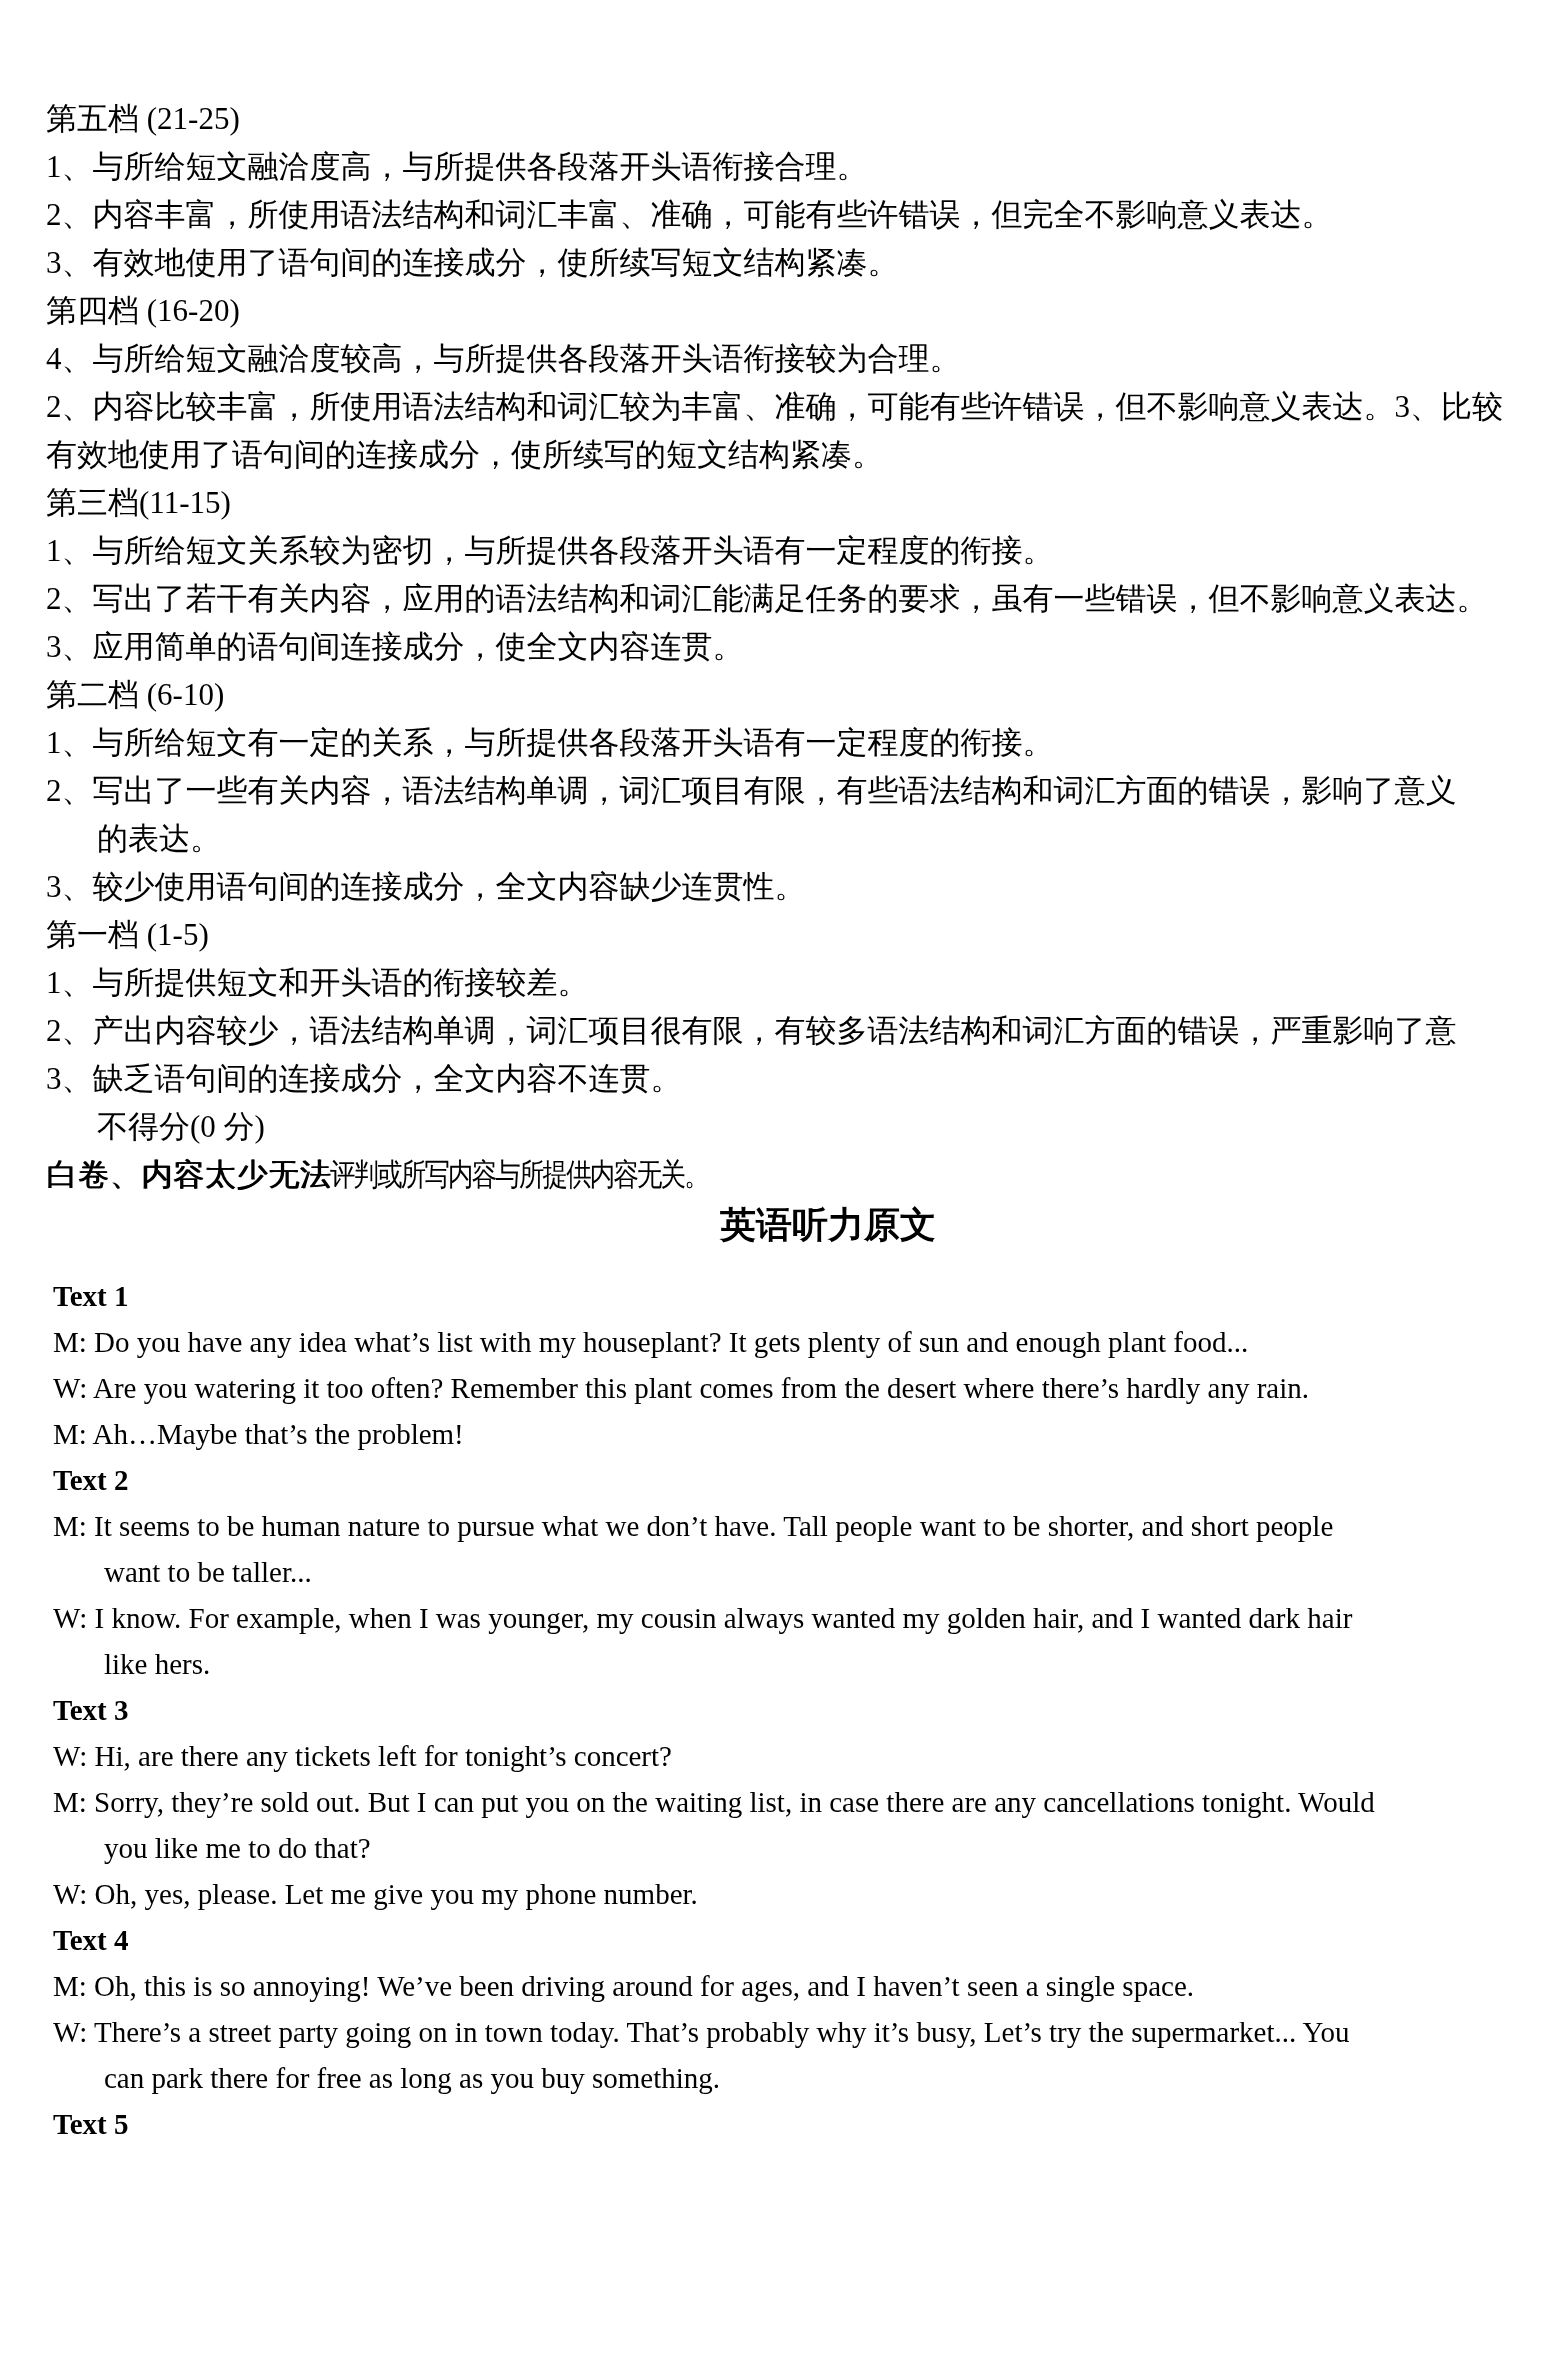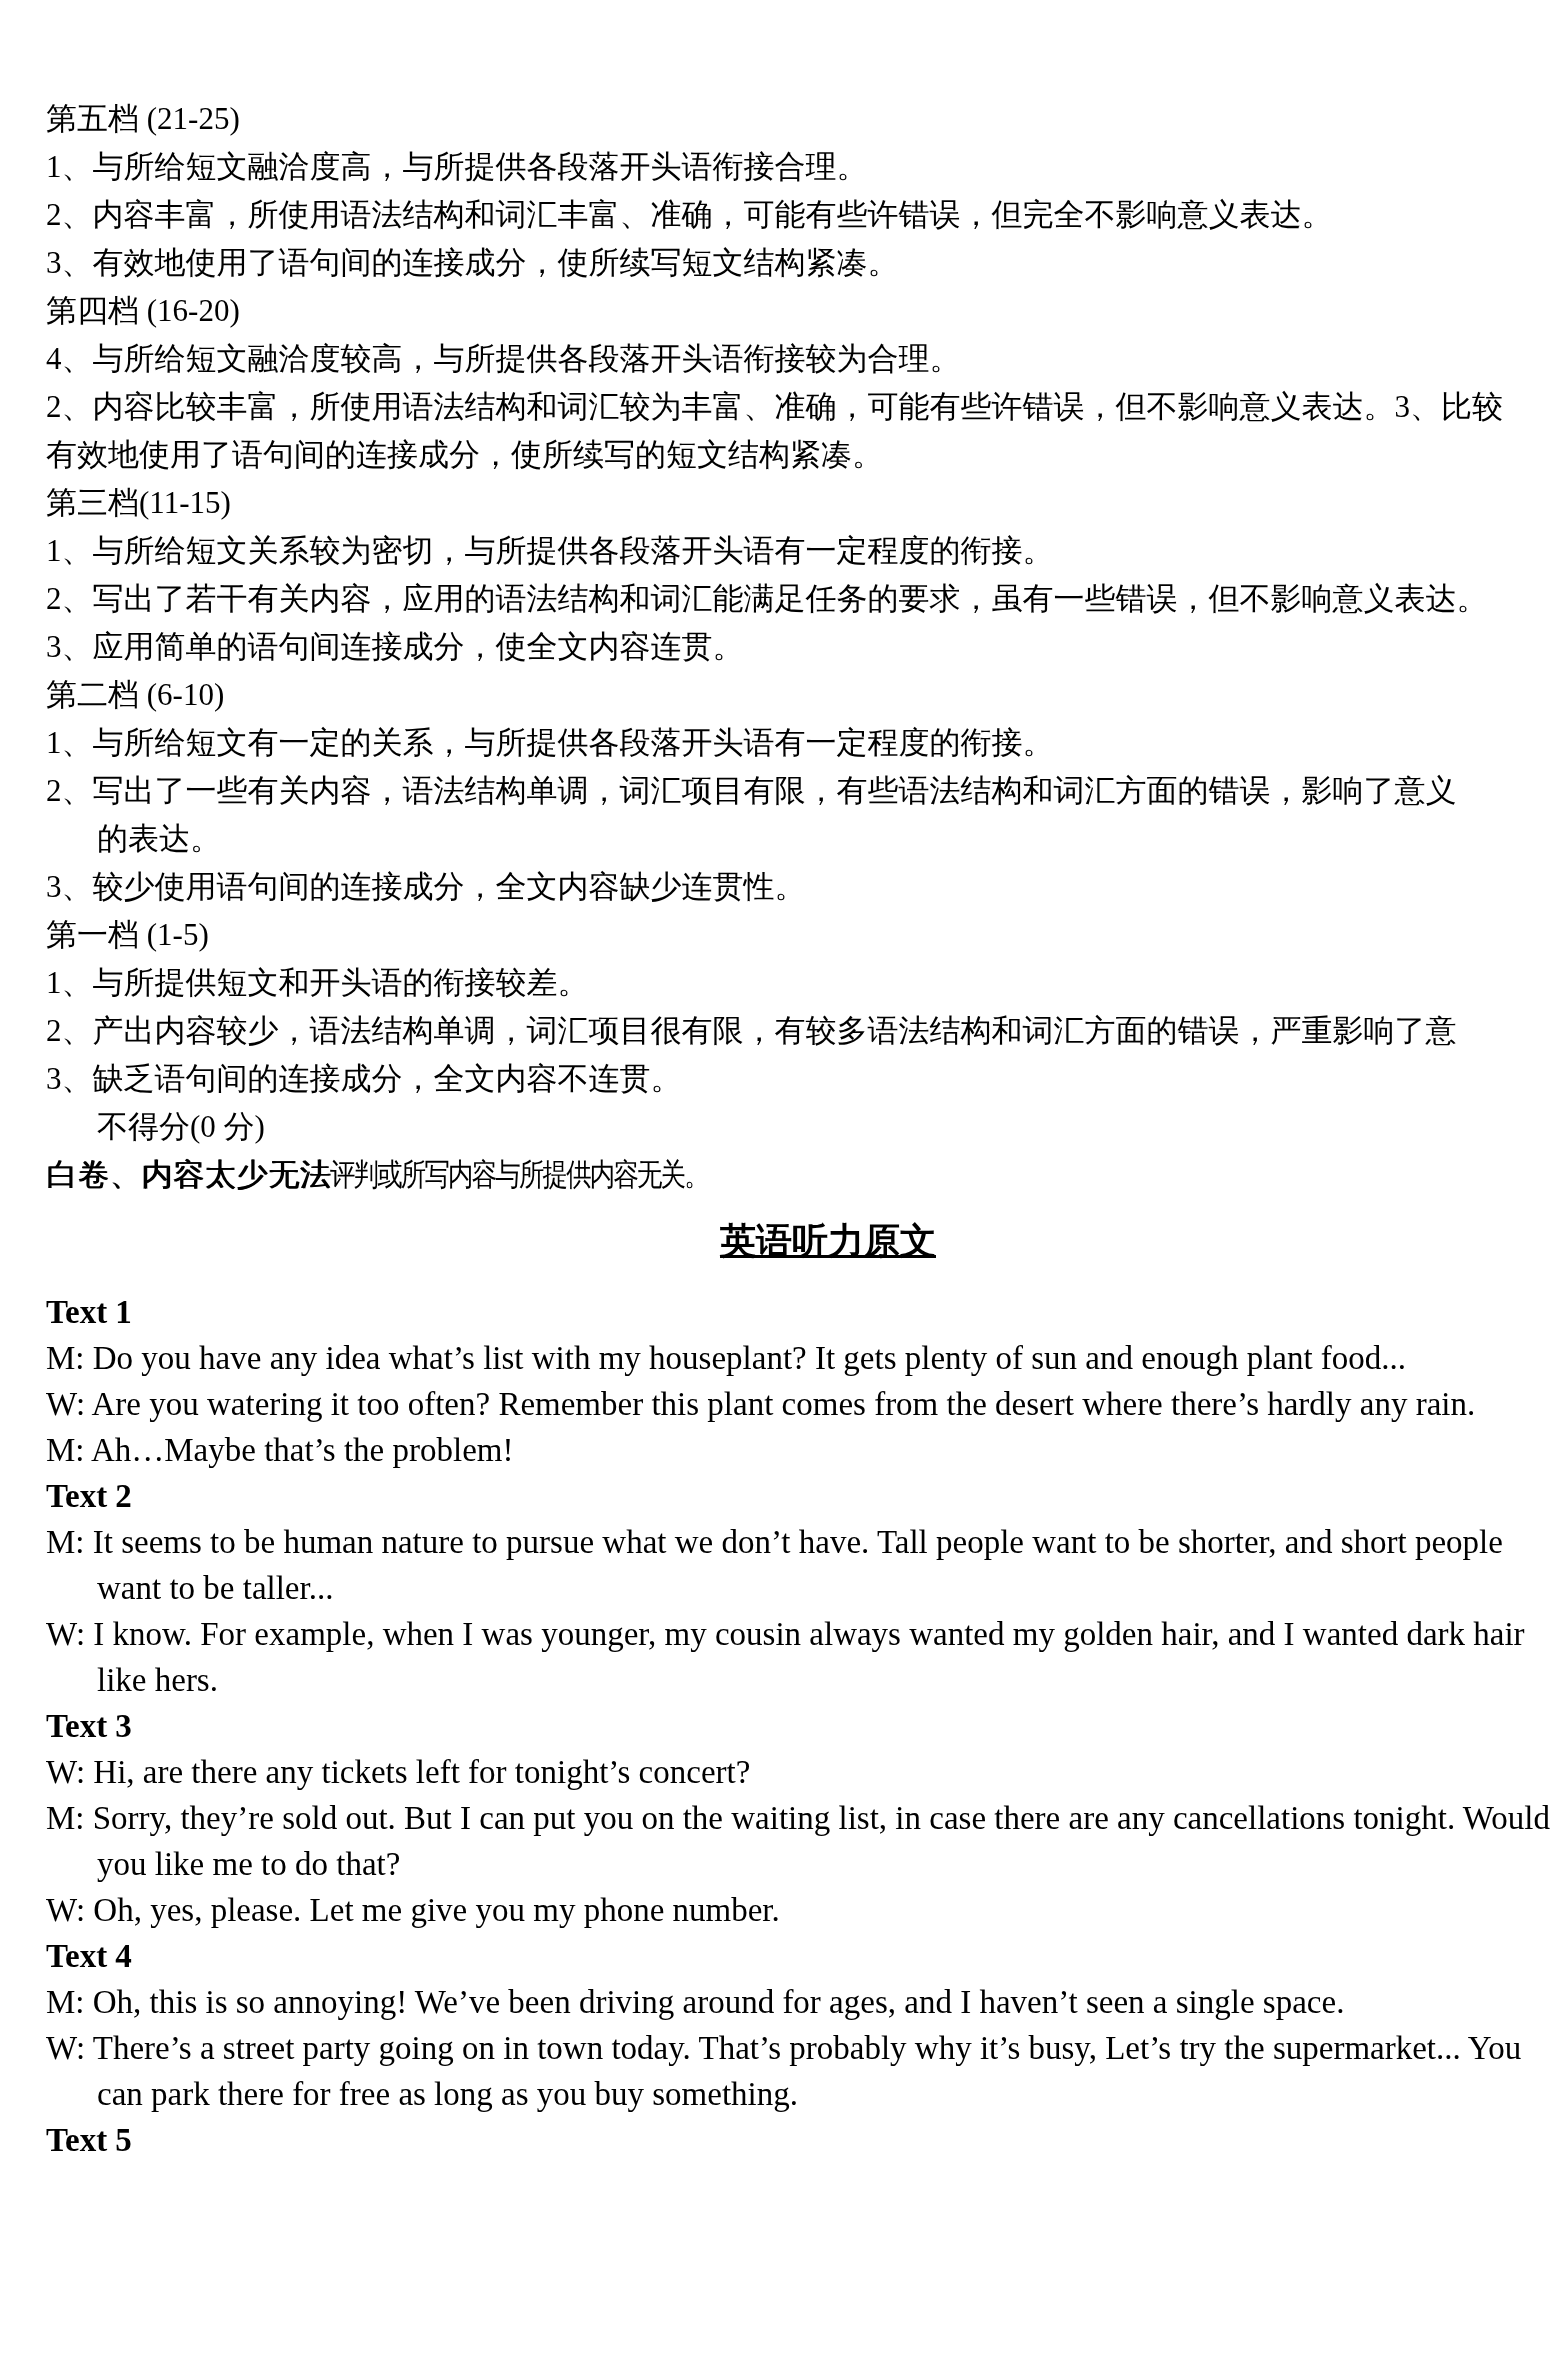--- a/index.html
+++ b/index.html
@@ -65,9 +65,8 @@
     line-height: 51px;
     height: 51px;
     text-align: center;
-    margin-top: 16px;
+    margin-top: 0;
     padding-left: 87px; 
-    text-decoration: underline;
   }
   .transcript {
     margin-top: 23px;

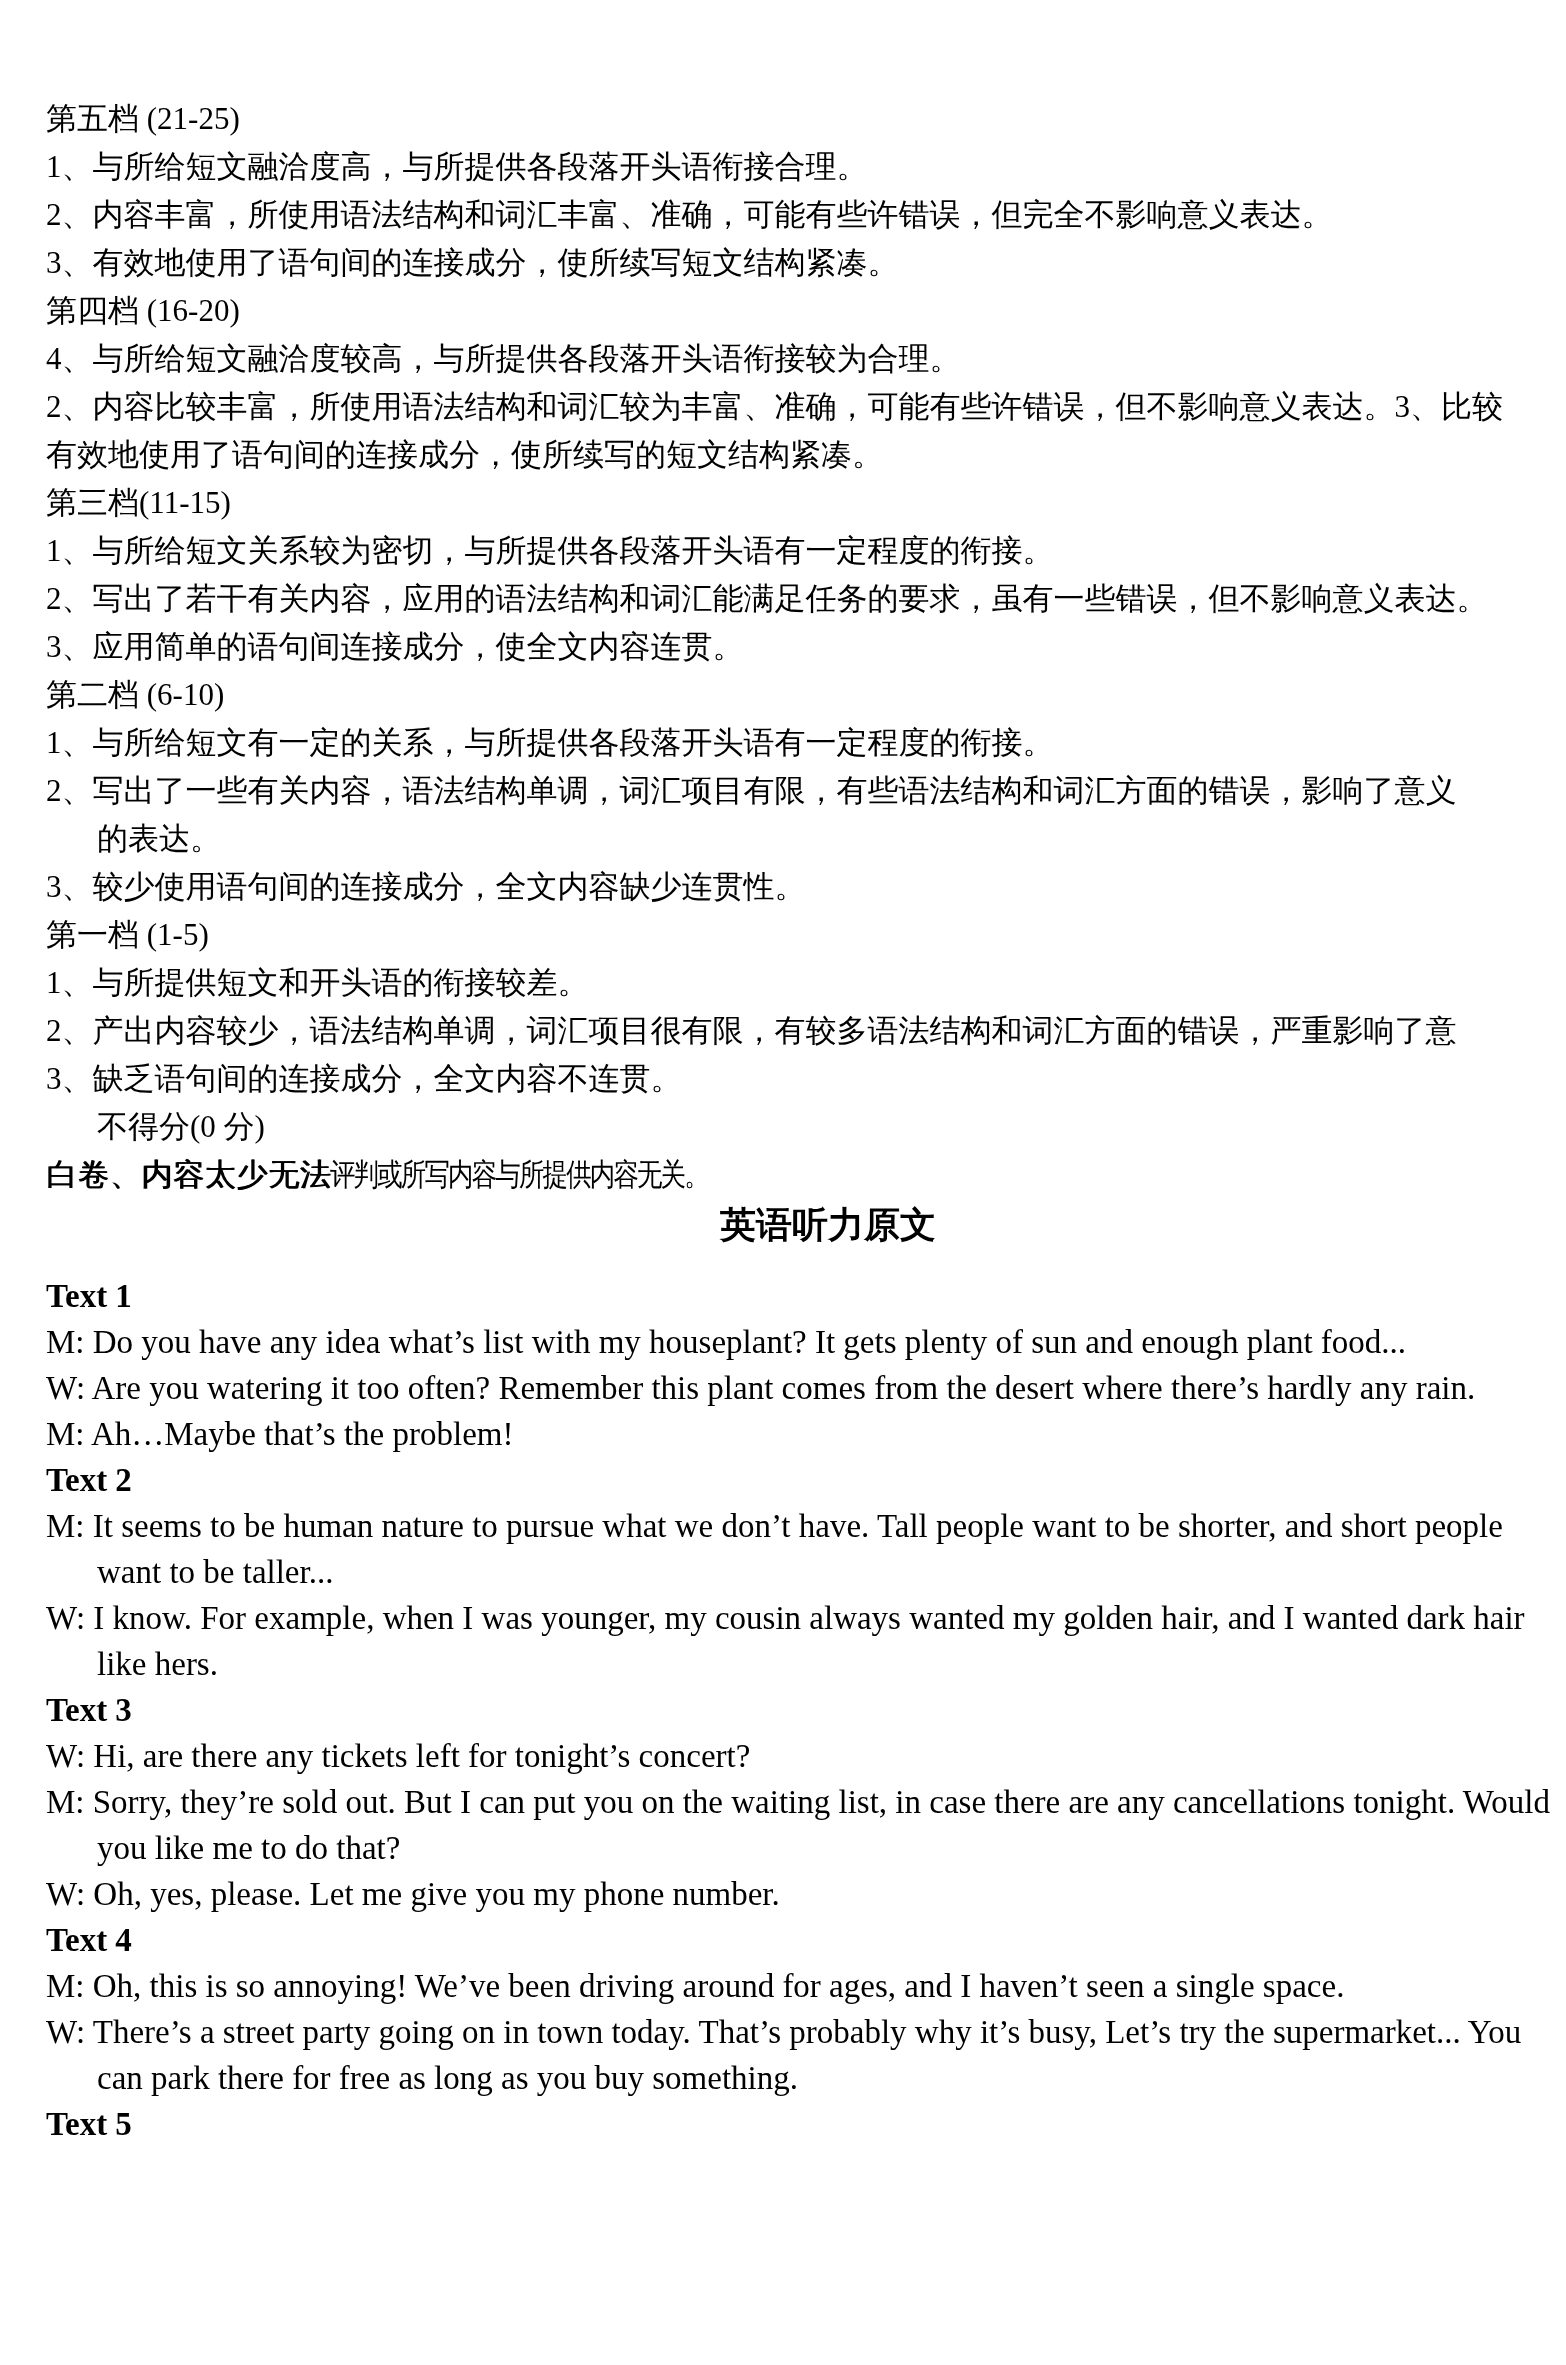--- a/index.html
+++ b/index.html
@@ -30,11 +30,12 @@
   }
   
   .en-line {
-    font-size: 33px;
+    font-size: 29px;
     line-height: 46px;
     height: 46px;
     white-space: nowrap;
     overflow: visible;
+    margin-left: 7px;
   }
   .indent { padding-left: 51px; }
   .bold { font-weight: bold; }

